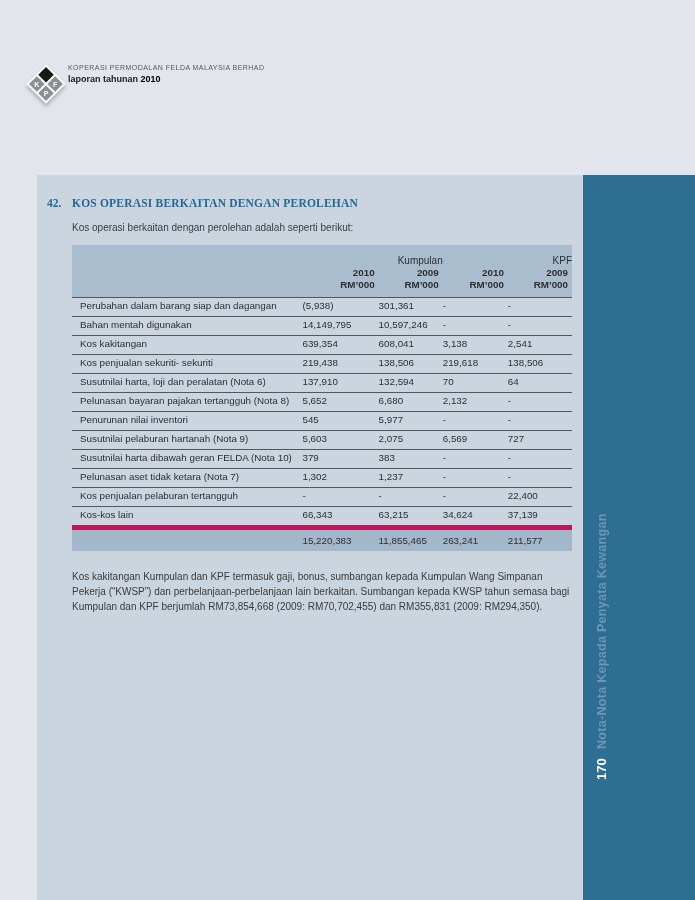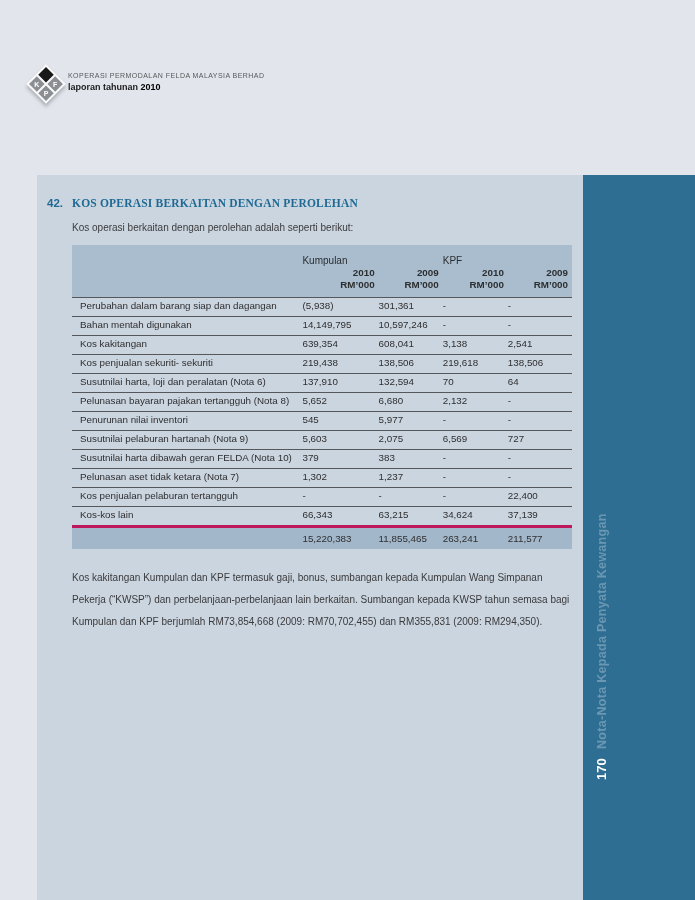--- a/index.html
+++ b/index.html
@@ -33,7 +33,7 @@
     transform:rotate(-45deg);
     color:#fff; font-size:7px; font-weight:bold;
   }
-  .header-text { position:absolute; left:68px; top:72px; }
+  .header-text { position:absolute; left:68px; top:64px; }
   .company {
     font-size:7px; letter-spacing:.45px;
     color:#57575a; text-transform:uppercase;

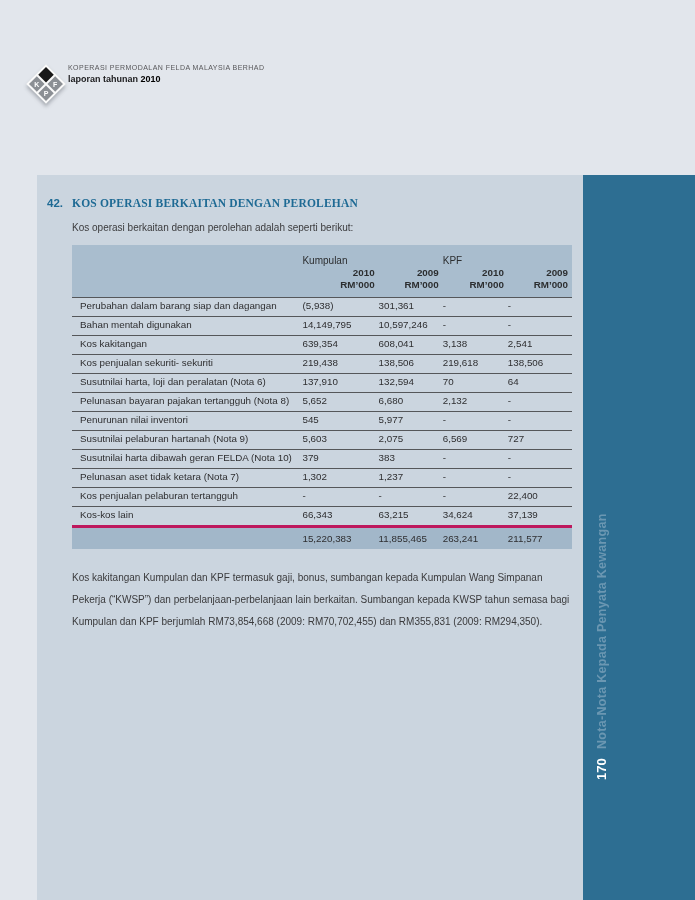--- a/index.html
+++ b/index.html
@@ -51,7 +51,7 @@
   .section-heading { display:flex; }
   .sec-num {
     width:25px; flex:0 0 25px;
-    font-size:11.5px; font-weight:bold; color:#1e6a94;
+    font-size:11.5px; font-weight:bold; color:#1e6a94;font-family:Liberation Serif, serif;
   }
   .sec-title {
     font-size:11.5px; font-weight:bold; color:#1e6a94;

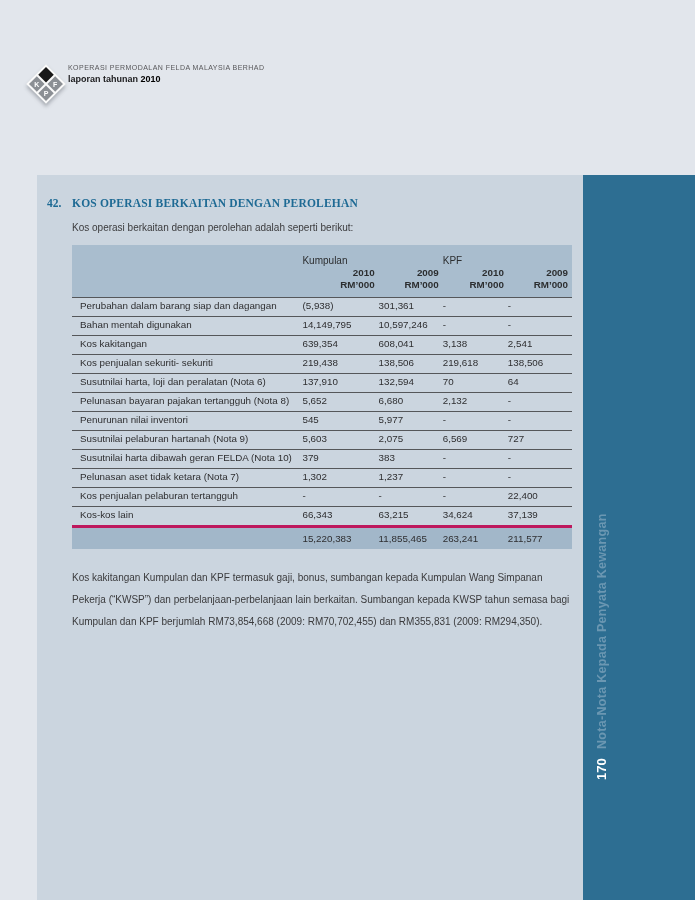--- a/index.html
+++ b/index.html
@@ -74,7 +74,7 @@
   thead tr { background:#a9bdce; }
   .group-row th { padding-top:8px; height:22px; }
   .group-cell {
-    text-align:left; font-size:10px; font-weight:bold; color:#2c2e30;
+    text-align:right; font-size:10px; font-weight:bold; color:#2c2e30;
   }
   .year-row th { height:27px; padding-bottom:6px; vertical-align:top; }
   .year-cell { text-align:right; padding-right:4px; }

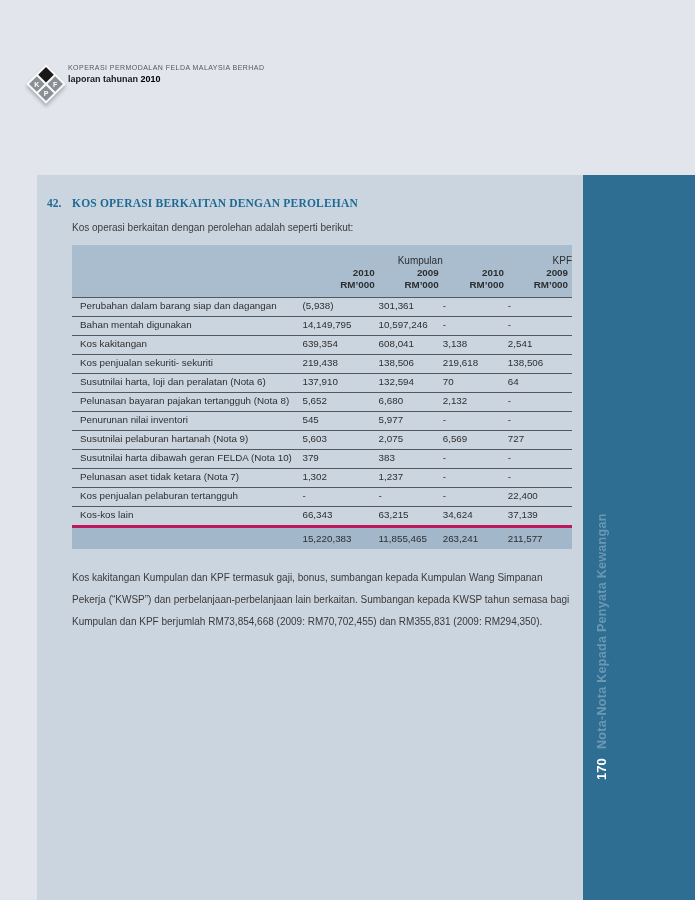--- a/index.html
+++ b/index.html
@@ -86,7 +86,7 @@
   .label-cell { padding-left:8px; text-align:left; }
   .num-cell { padding-right:4px; }
 
-  tfoot tr { border-top:3px solid #be185d; background:#a2b7c9; }
+  tfoot tr { border-top:5px solid #be185d; background:#a2b7c9; }
   tfoot td { padding-top:5px; padding-bottom:5px; height:20px; }
 
   .note {

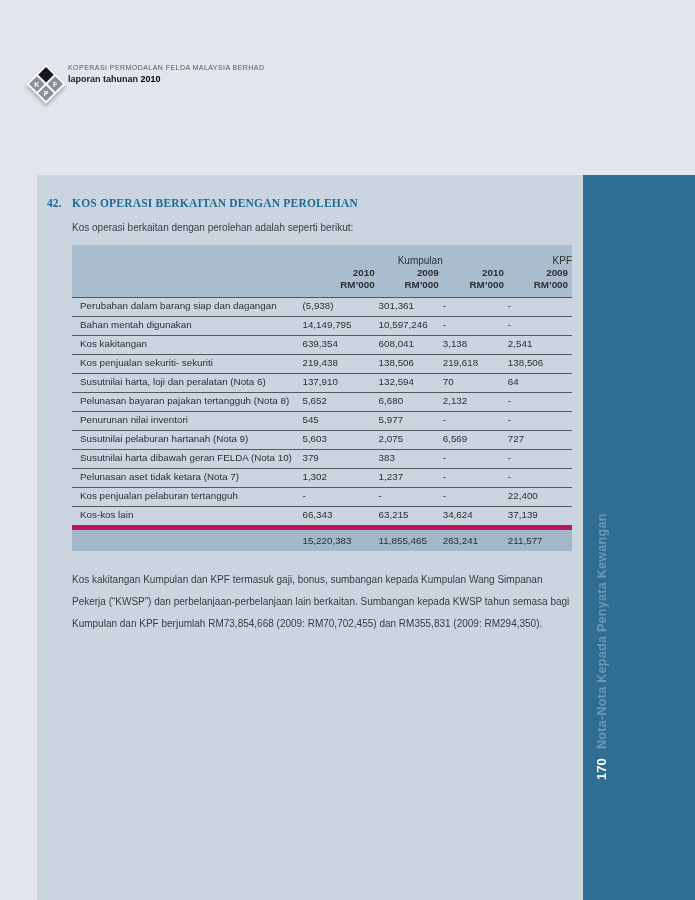--- a/index.html
+++ b/index.html
@@ -92,7 +92,7 @@
   .note {
     margin:18px 0 0 25px;
     width:498px;
-    font-size:10px; line-height:22px; color:#3a3a3c;
+    font-size:10px; line-height:15px; color:#3a3a3c;
   }
 
   

